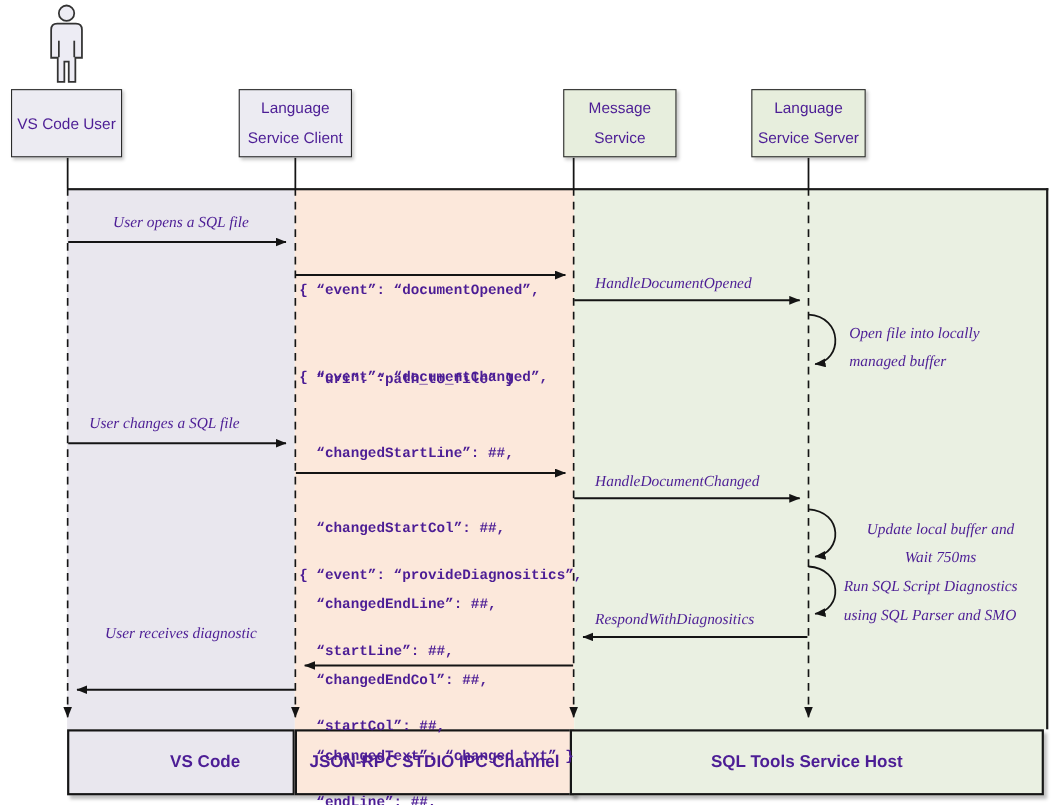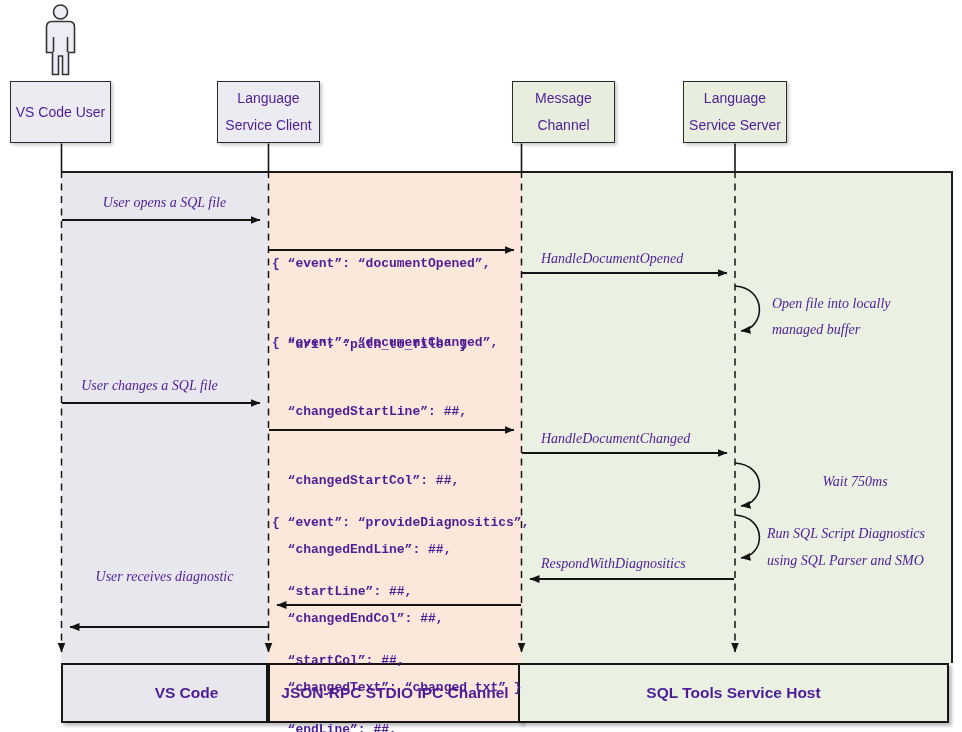--- a/index.html
+++ b/index.html
@@ -50,7 +50,7 @@
   </div>
   <div class="hbox" style="left: 474px; width: 103px; background: rgb(231, 238, 221); margin-left: 38px;">
     <span>Message</span>
-    <span>Channel</span>
+    <span>Service</span>
   </div>
   <div class="hbox" style="left: 683px; width: 104px; background: rgb(231, 238, 221);">
     <span>Language</span>

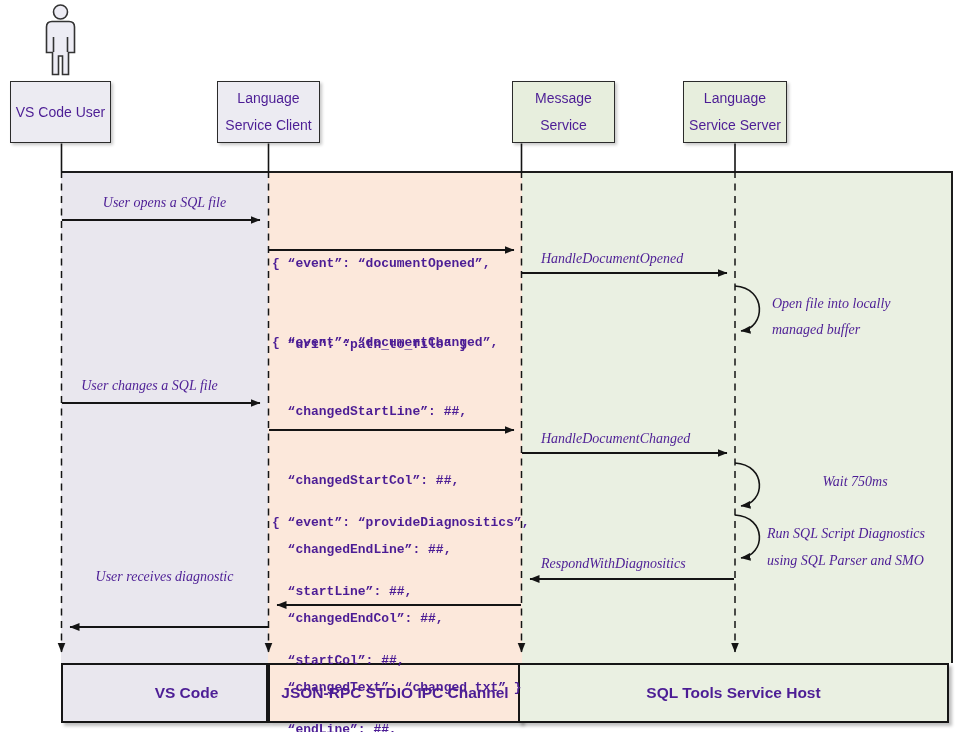--- a/index.html
+++ b/index.html
@@ -129,6 +129,7 @@
     <div>managed buffer</div>
   </div>
   <div class="lbl c" style="left:757px;top:469px;width:196px;line-height:26px">
+    <div>Update local buffer and</div>
     <div>Wait 750ms</div>
   </div>
   <div class="lbl" style="left:767px;top:520px;line-height:27px">

